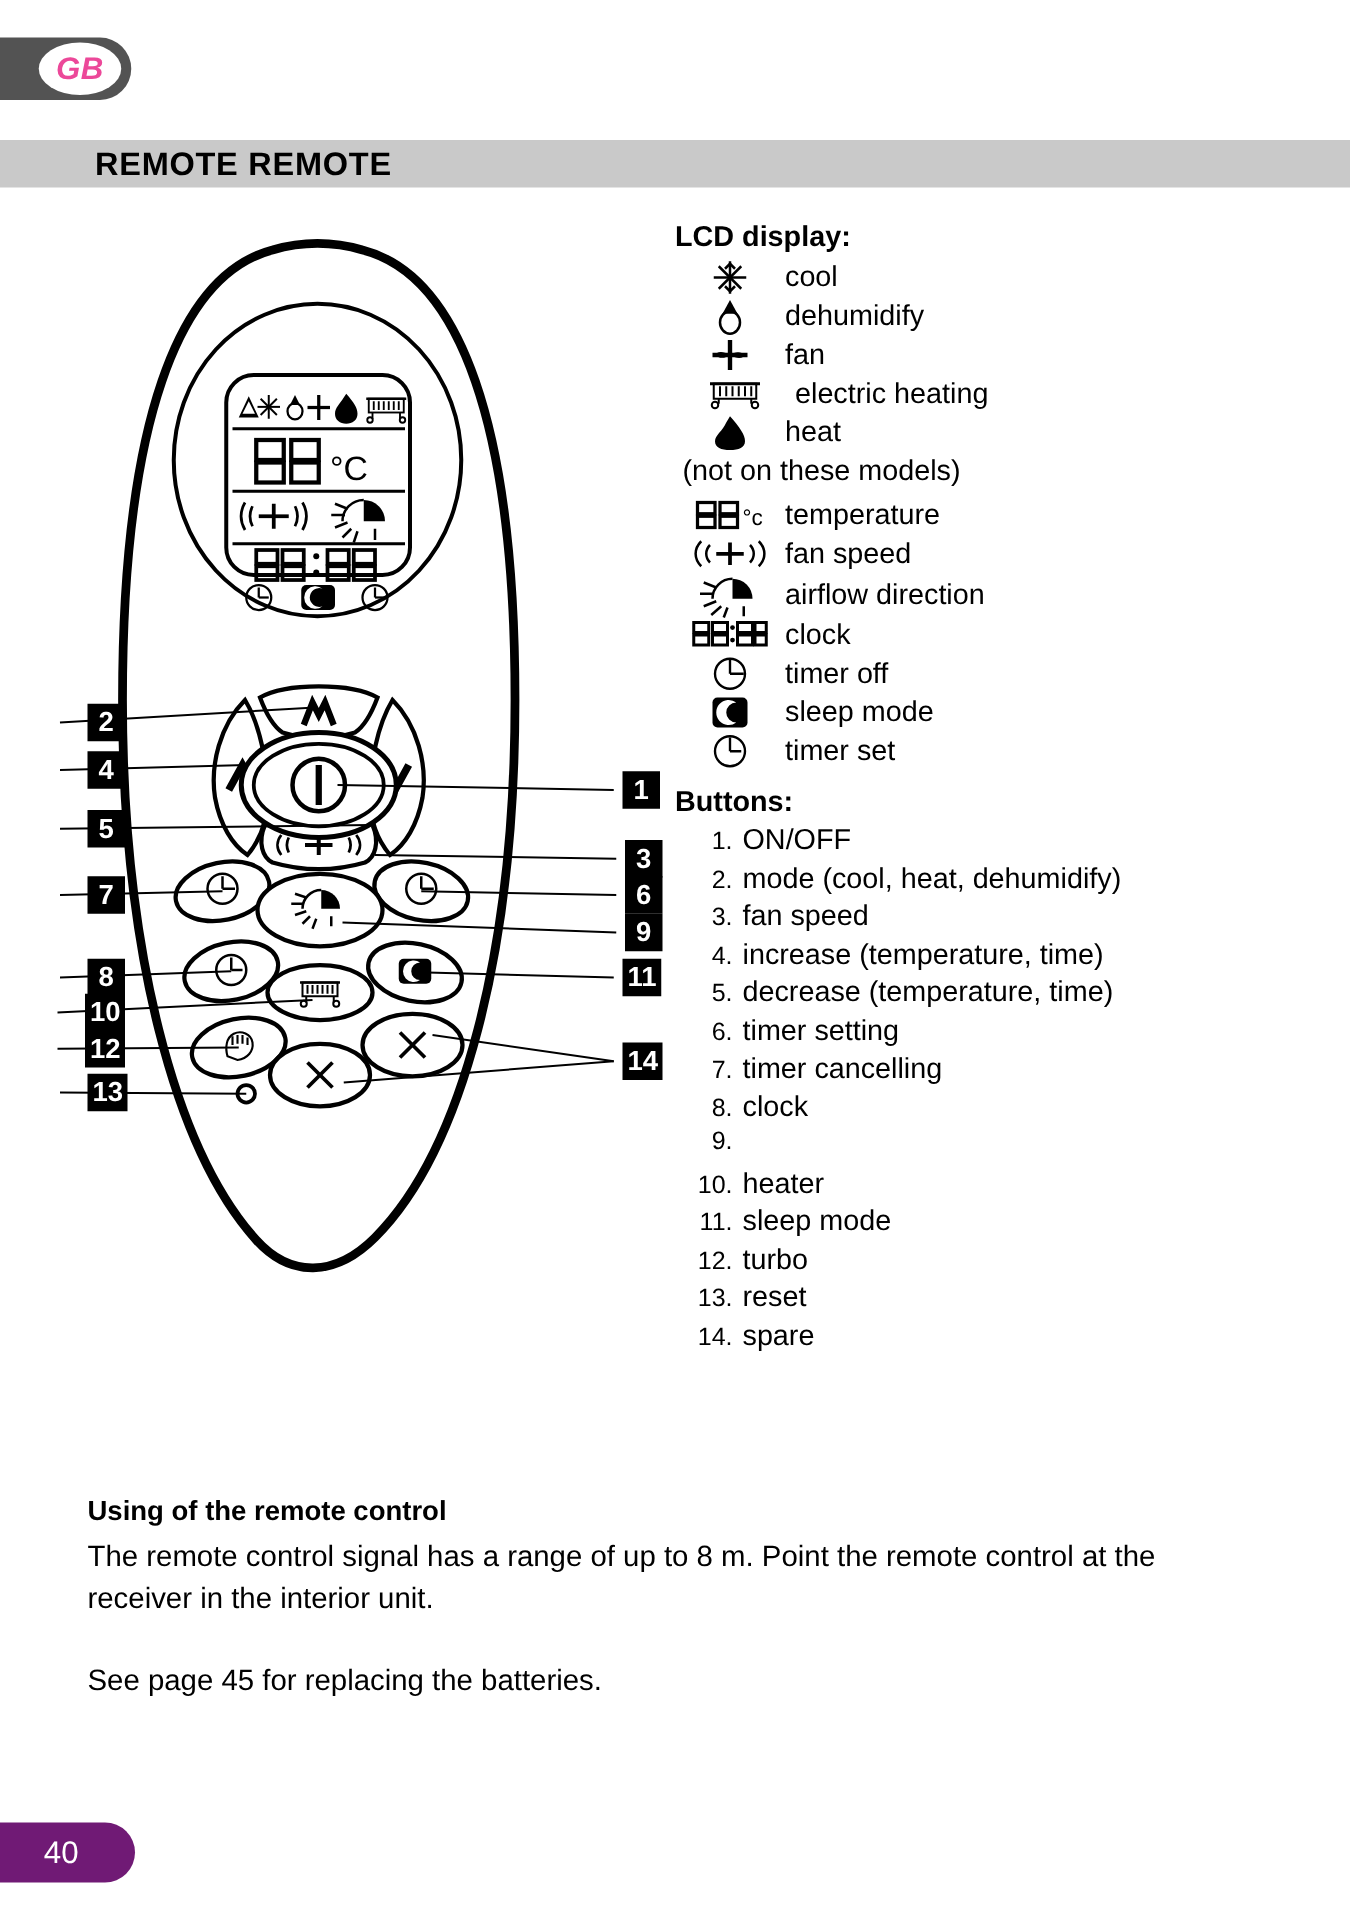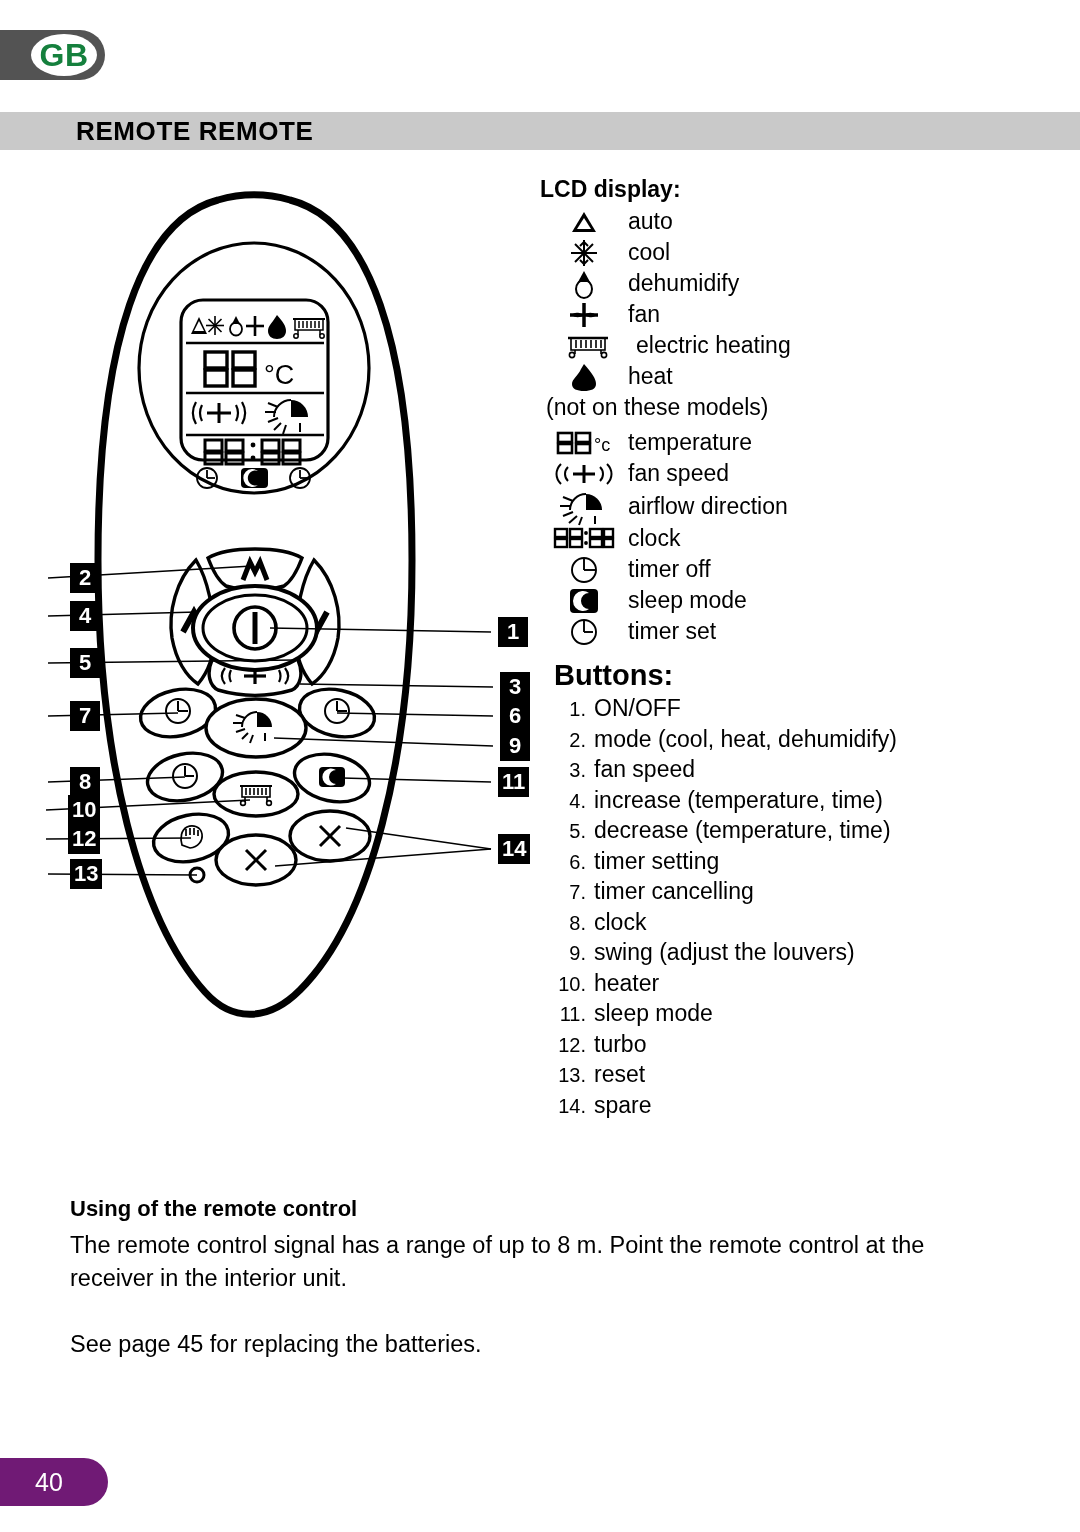--- a/index.html
+++ b/index.html
@@ -25,8 +25,9 @@
     width: 66px; height: 42px;
     background: #fff; border-radius: 50%;
     display: flex; align-items: center; justify-content: center;
-    font-size: 32px; font-weight: bold; letter-spacing: .5px;
-    color: #15803d;
+    font-size: 25px; font-weight: bold; letter-spacing: .5px;
+    color: #ec4899;
+    font-style: italic;
   }
   .title-bar {
     position: absolute; left: 0; top: 112px;

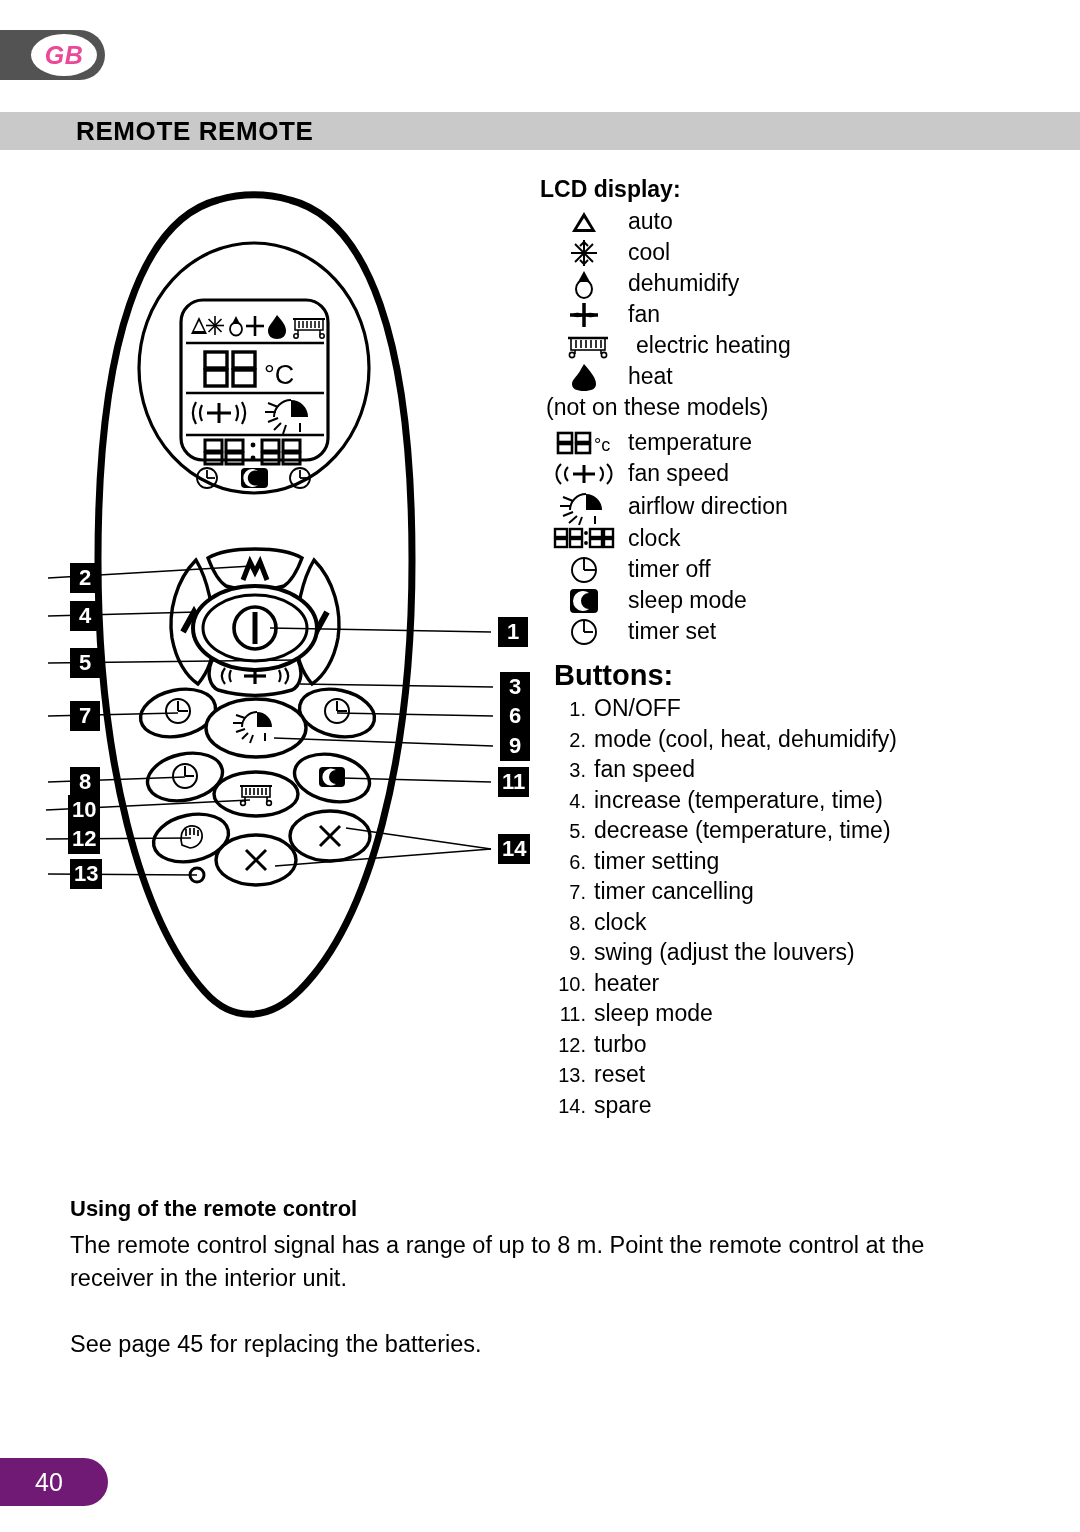--- a/index.html
+++ b/index.html
@@ -371,15 +371,6 @@
   <div class="legend">
     <h3>LCD display:</h3>
 
-    <div class="lg-row">
-      <span class="lg-ico">
-        <svg width="30" height="26" viewBox="0 0 30 26">
-          <path d="M15 3 L27 23 L3 23 Z" fill="#000"></path>
-          <path d="M15 9 L22 20 L8 20 Z" fill="#fff"></path>
-        </svg>
-      </span>
-      <span class="lg-txt">auto</span>
-    </div>
 
     <div class="lg-row">
       <span class="lg-ico">

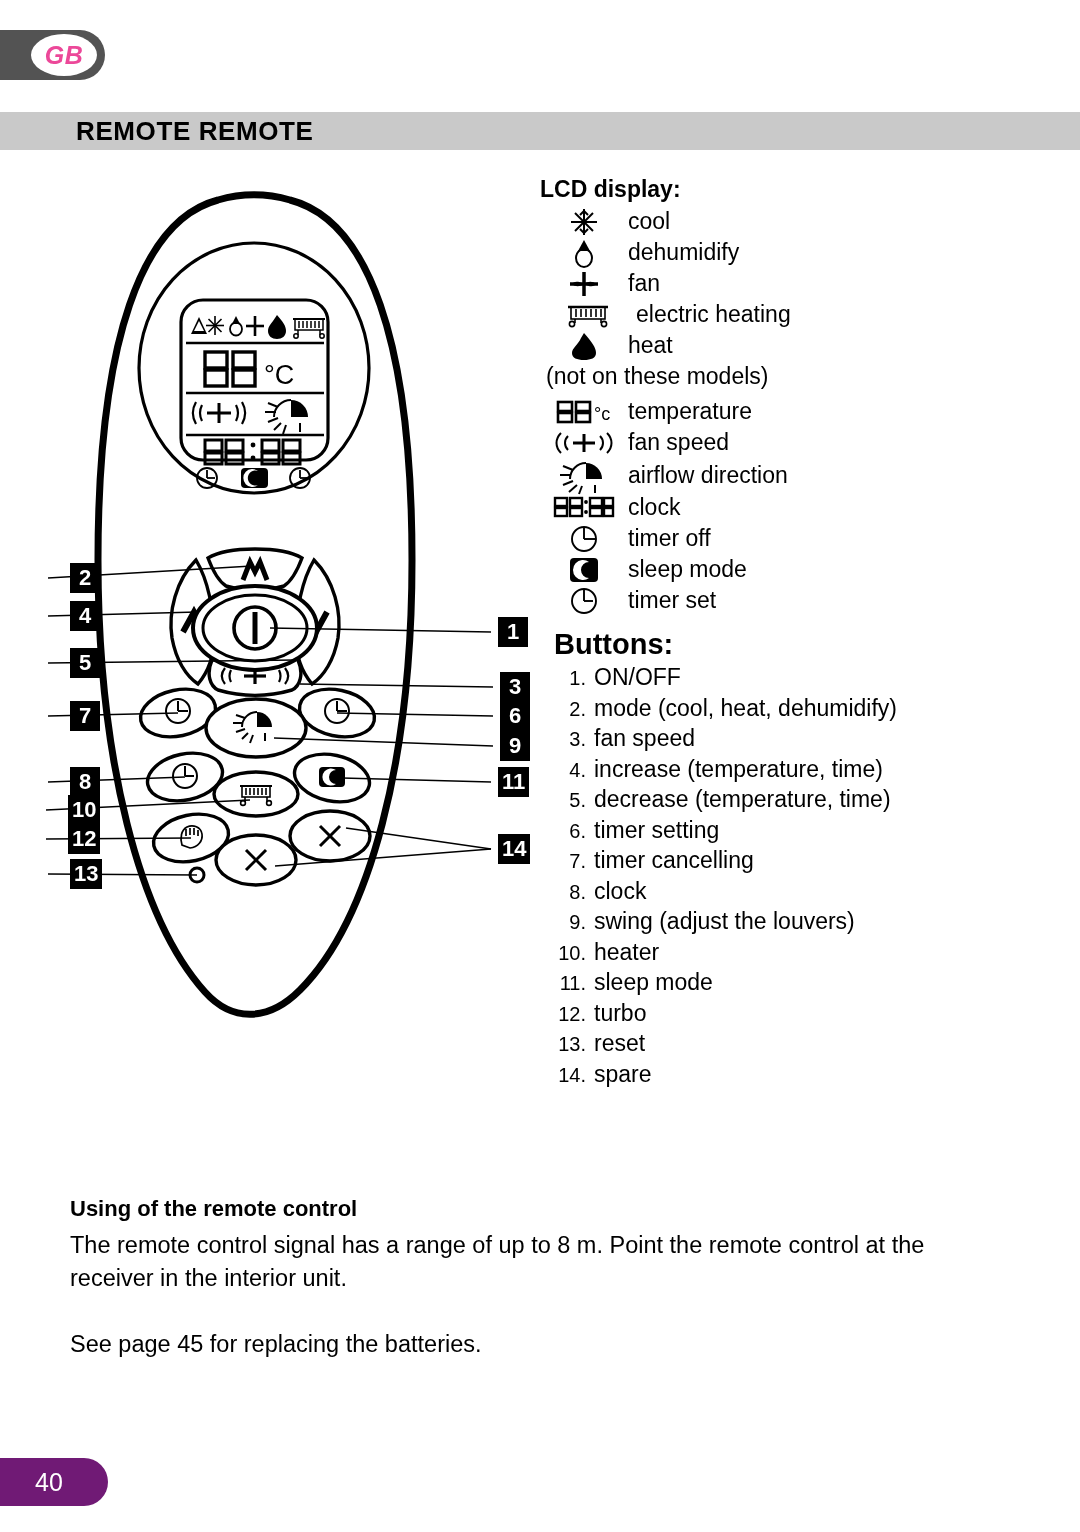--- a/index.html
+++ b/index.html
@@ -51,7 +51,7 @@
   .lg-ico.wide { width: 96px; flex: 0 0 96px; }
   .lg-txt { font-size: 23px; line-height: 1; }
   .lg-note { font-size: 23px; margin-left: 6px; margin-top: 2px; }
-  .legend h3.buttons { margin-top: 12px; font-size: 29px; margin-left: 14px; }
+  .legend h3.buttons { margin-top: 12px; font-size: 23px; }
   .btnlist { margin-top: 2px; }
   .btnrow { display: flex; height: 30.5px; align-items: baseline; }
   .btnnum {

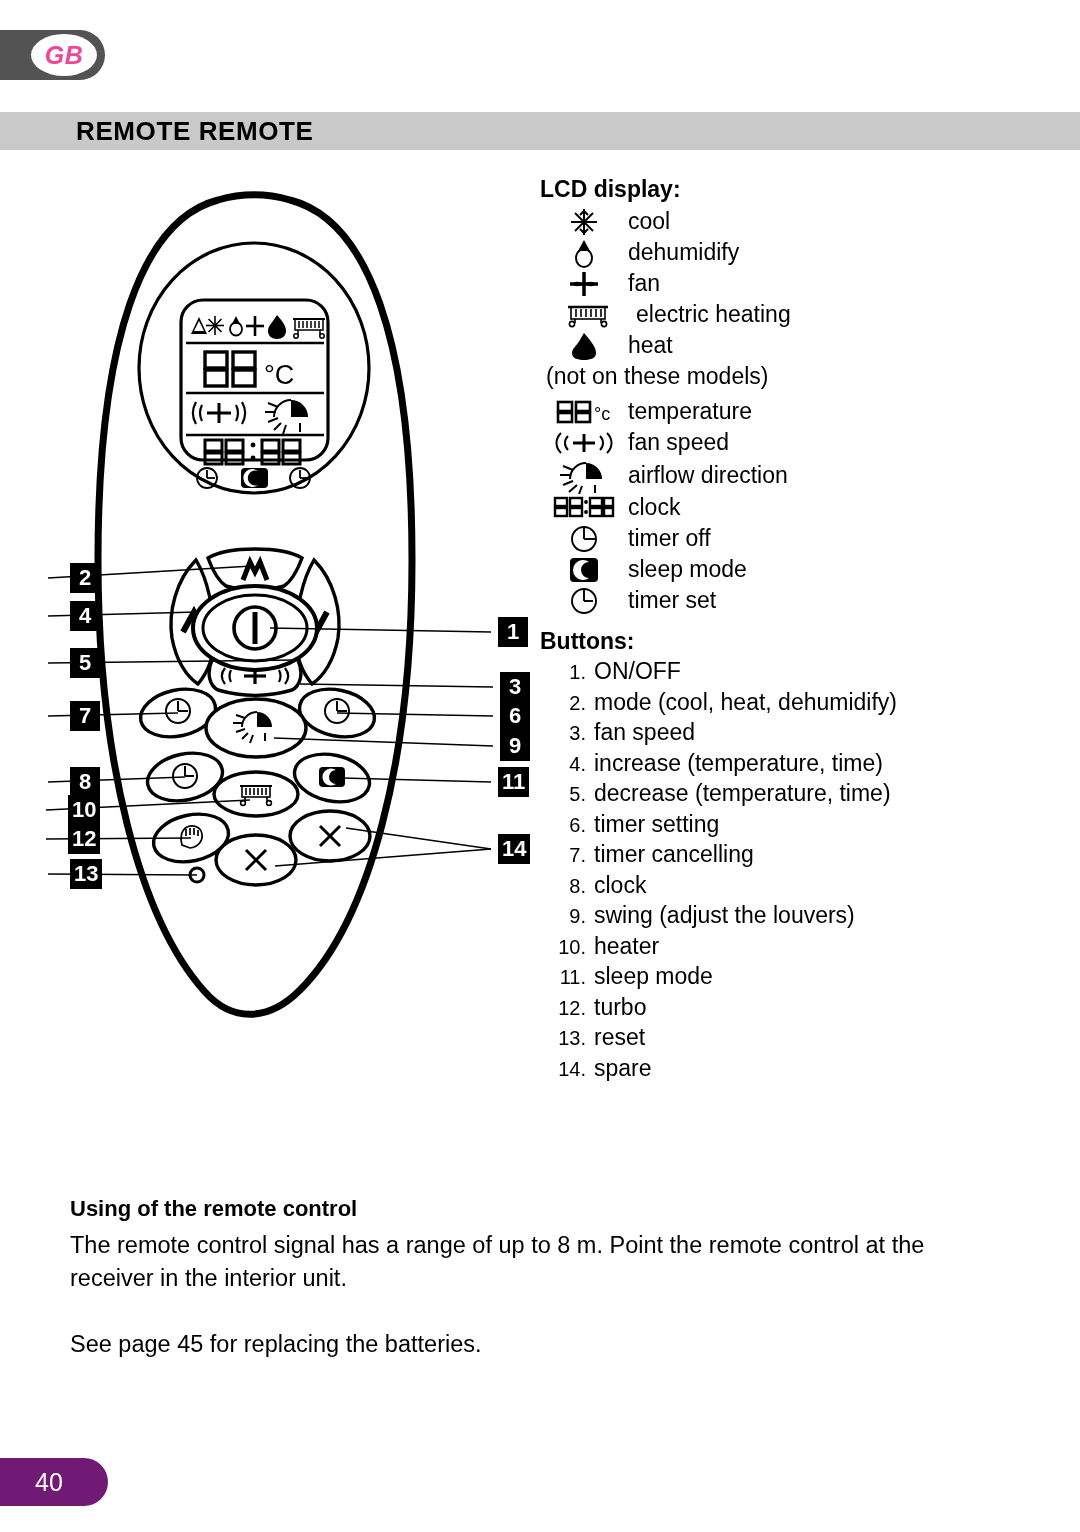--- a/index.html
+++ b/index.html
@@ -577,7 +577,6 @@
         </div>
       <div class="btnrow">
           <span class="btnnum">9.</span>
-          <span class="btntxt">swing (adjust the louvers)</span>
         </div>
       <div class="btnrow">
           <span class="btnnum">10.</span>

